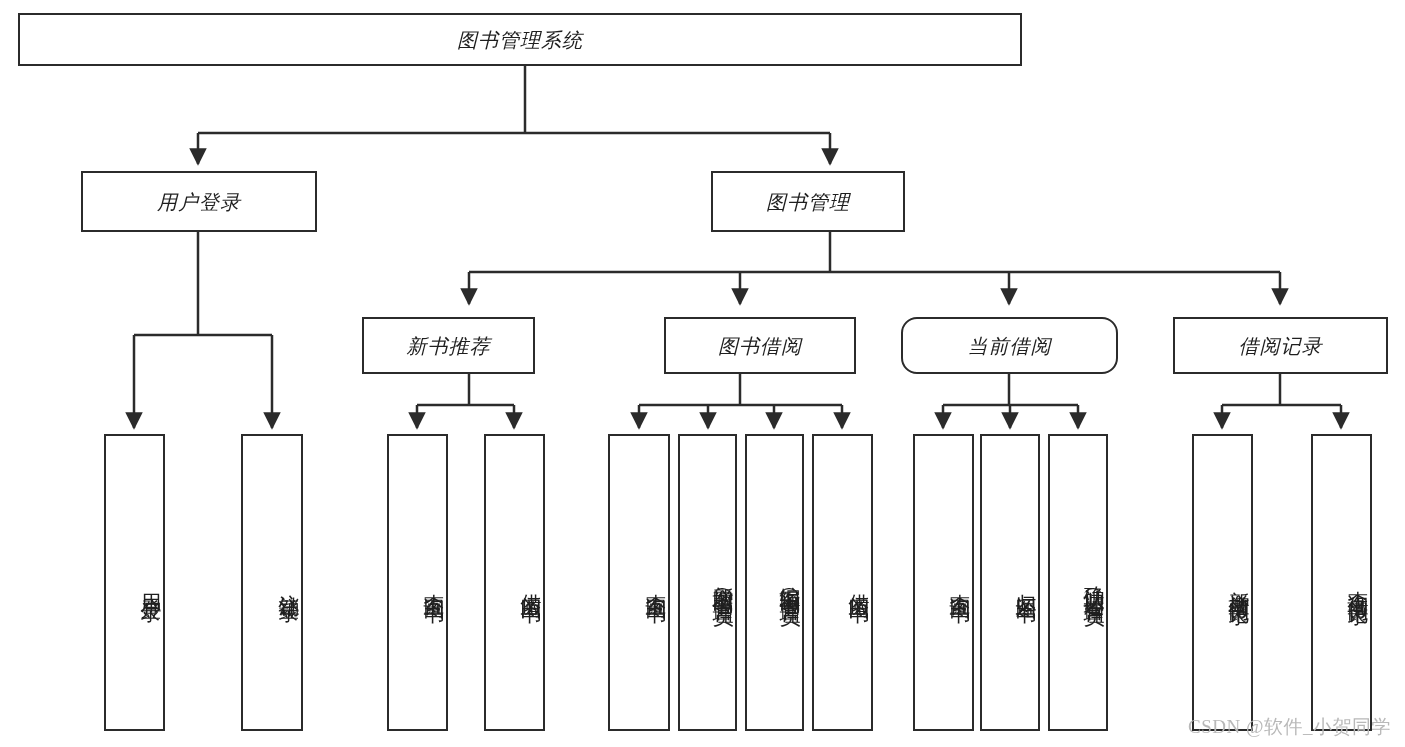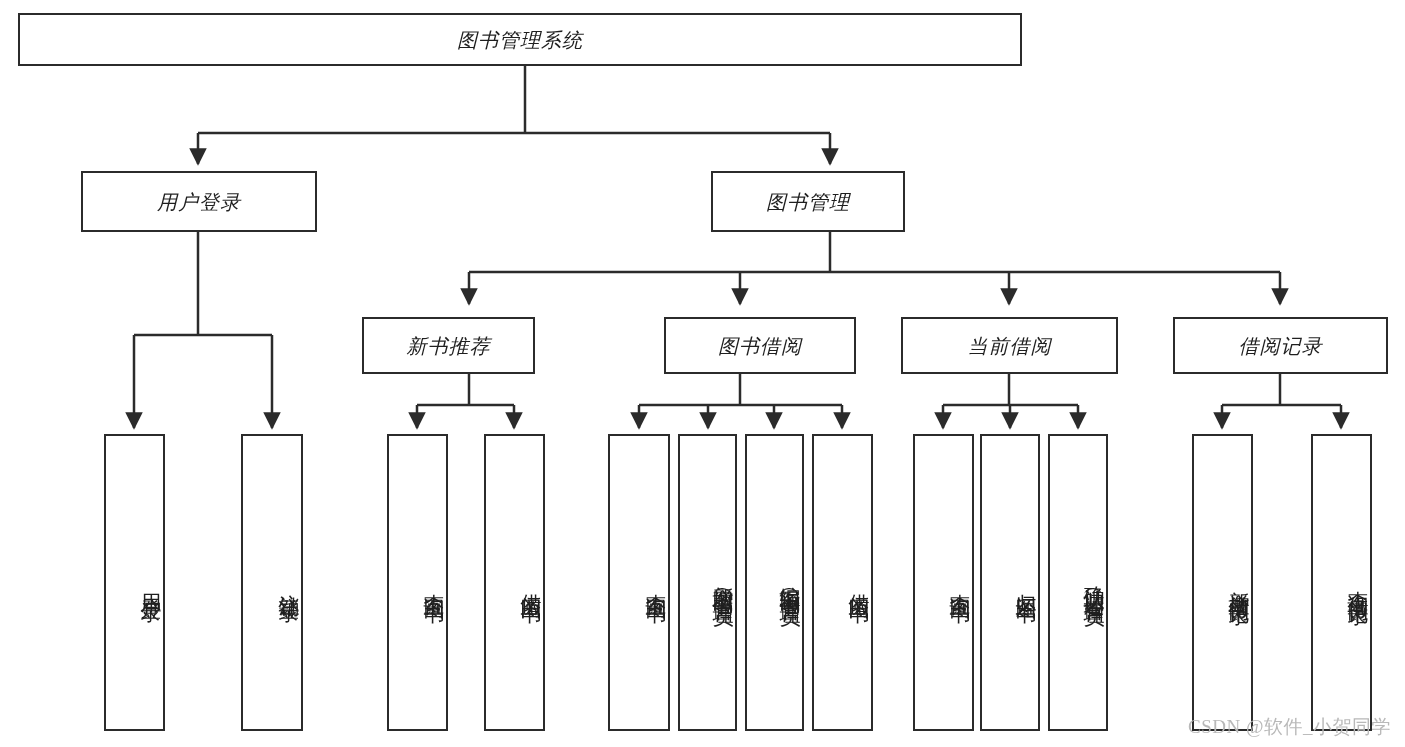--- a/index.html
+++ b/index.html
@@ -126,7 +126,7 @@
 
   <div class="node horiz" style="left:362px;top:317px;width:173px;height:57px;">新书推荐</div>
   <div class="node horiz" style="left:632px;top:317px;width:192px;height:57px;margin-left:32px;">图书借阅</div>
-  <div class="node horiz" style="left:901px;top:317px;width:217px;height:57px;">当前借阅</div>
+  <div class="node horiz" style="left:901px;top:317px;width:217px;height:57px;border-radius:16px;">当前借阅</div>
   <div class="node horiz" style="left:1173px;top:317px;width:215px;height:57px;">借阅记录</div>
 
   <div class="node vert" style="left:104px;top:434px;width:61px;height:297px;">

